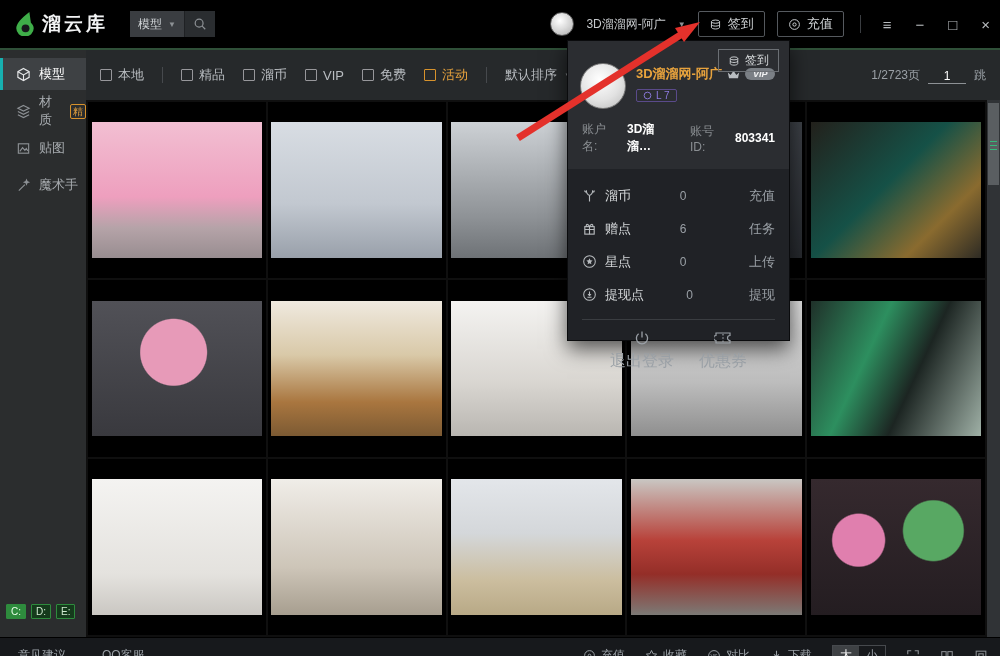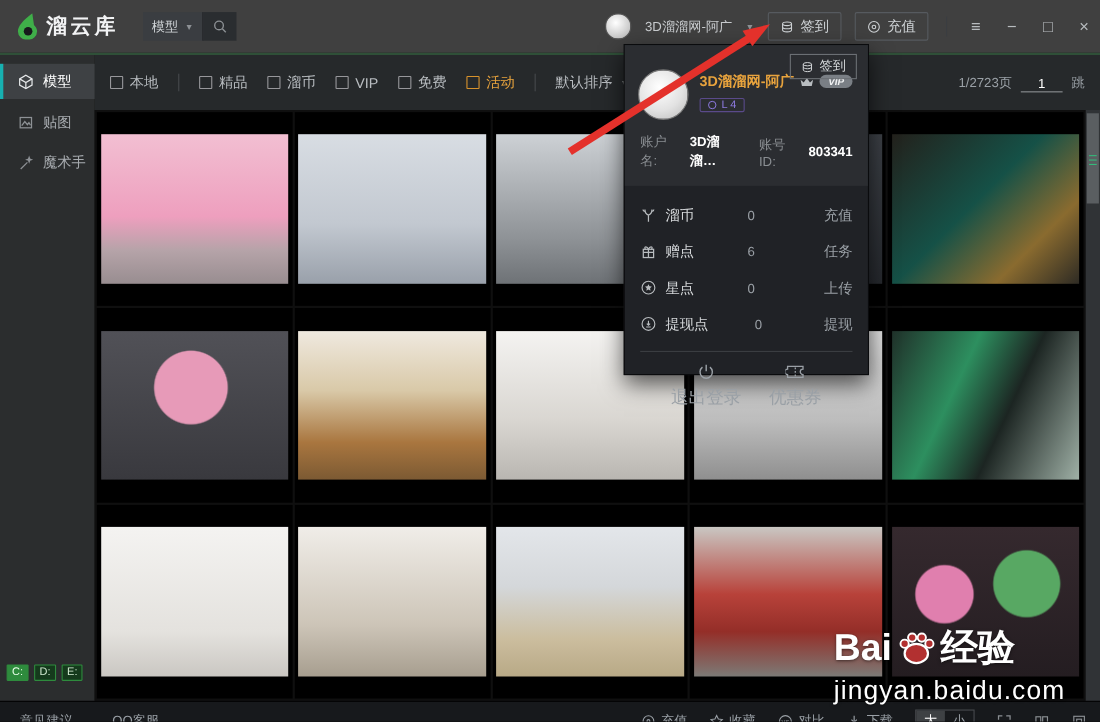--- a/index.html
+++ b/index.html
@@ -8,7 +8,7 @@
   .app { position:relative; width:1000px; height:656px; background:#141414; }
 
   
-  .titlebar { height:48px; background:#404040; display:flex; align-items:center; padding:0 10px 0 14px; }
+  .titlebar { height:48px; background:#000000; display:flex; align-items:center; padding:0 10px 0 14px; }
   .logo { display:flex; align-items:center; gap:6px; margin-right:22px; }
   .logo-glyph { width:22px; height:24px; }
   .logo-text { color:#f2f3f4; font-size:19px; font-weight:bold; letter-spacing:3px; }

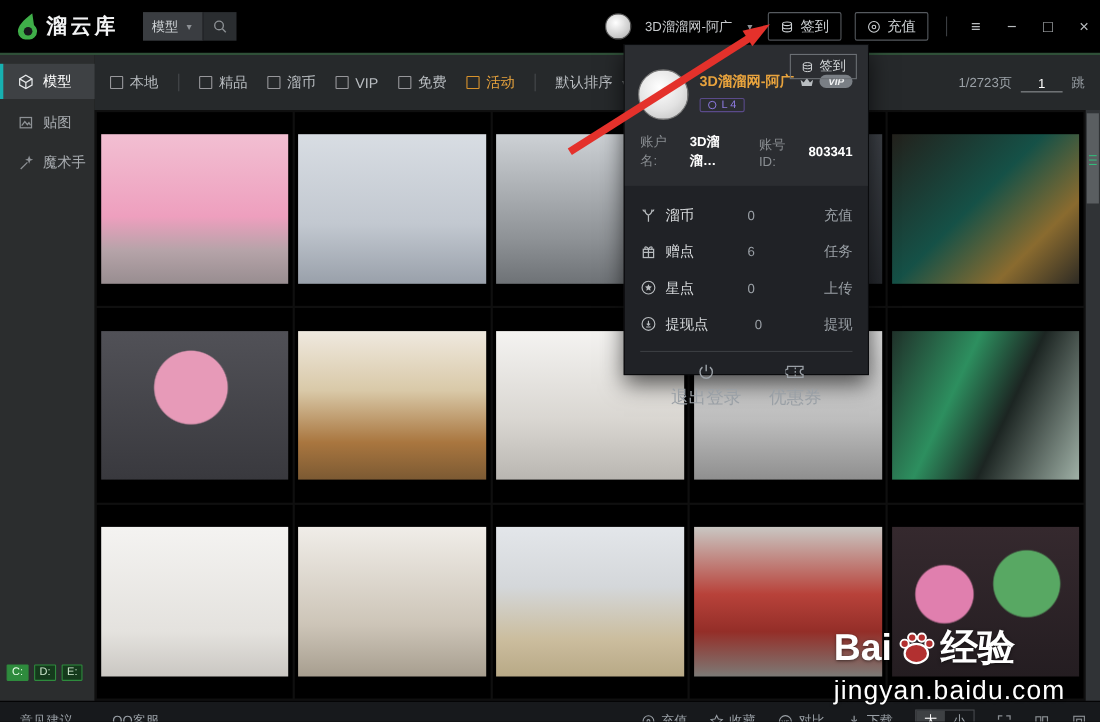--- a/index.html
+++ b/index.html
@@ -180,6 +180,14 @@
       </div>
       <div class="side-item">
         <svg class="ic" width="15" height="15" viewBox="0 0 16 16" fill="none" stroke="#8d9195" stroke-width="1.2">
+          <path d="M8 1.5 14 4.5 8 7.5 2 4.5z"></path>
+            <path d="M2 8l6 3 6-3M2 11.5l6 3 6-3"></path>
+        </svg>
+        <span>材质</span>
+        <span class="side-badge">精</span>
+      </div>
+      <div class="side-item">
+        <svg class="ic" width="15" height="15" viewBox="0 0 16 16" fill="none" stroke="#8d9195" stroke-width="1.2">
           <rect x="2.5" y="3" width="11" height="10"></rect>
             <path d="M4 11l3-4 2.5 3 1.5-2 1.5 2.5"></path>
         </svg>

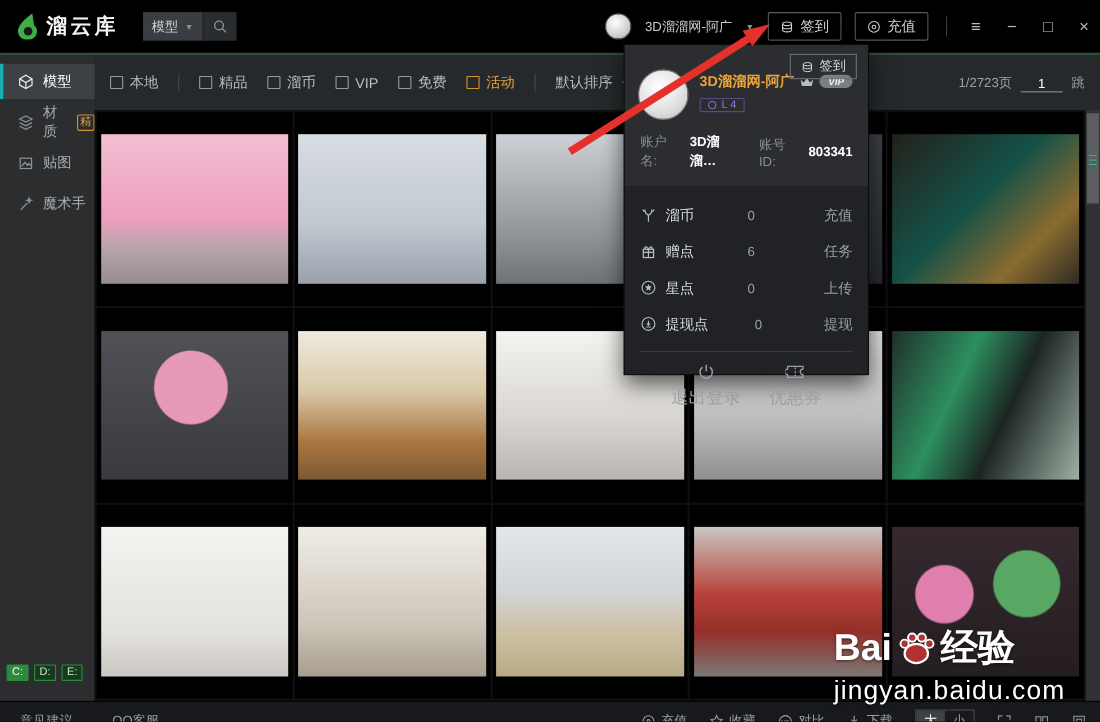--- a/index.html
+++ b/index.html
@@ -389,7 +389,7 @@
             <svg class="ic" width="9" height="9" viewBox="0 0 16 16" fill="none" stroke="#8d7ae0" stroke-width="1.6">
                 <circle cx="8" cy="8" r="6"></circle>
               </svg>
-            <span>L 4</span>
+            <span>L 7</span>
           </span>
         </div>
       </div>

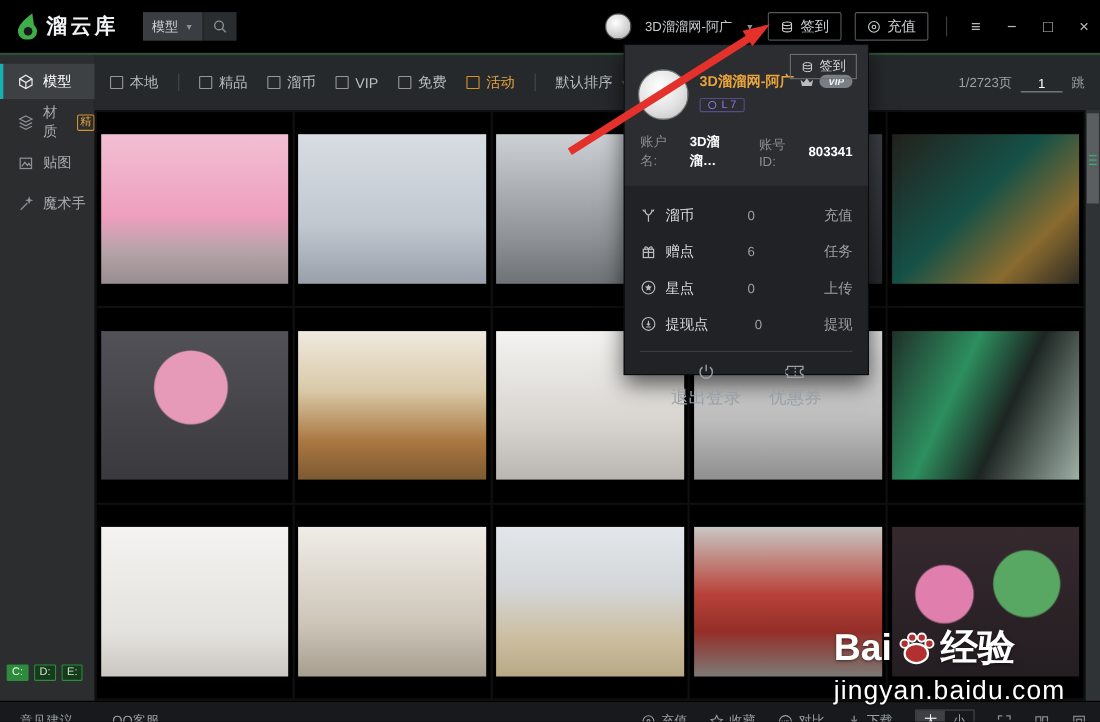--- a/index.html
+++ b/index.html
@@ -456,20 +456,6 @@
     </div>
   </div>
 
-  <div class="watermark">
-    <div class="wm-brand">
-      <span>Bai</span>
-      <svg class="ic" width="40" height="40" viewBox="0 0 32 32">
-        <ellipse cx="16" cy="20" rx="8.5" ry="7" fill="#b23030" stroke="#ffffff" stroke-width="1.6"></ellipse>
-        <circle cx="7.5" cy="13" r="3" fill="#b23030" stroke="#ffffff" stroke-width="1.4"></circle>
-        <circle cx="13" cy="8.5" r="3" fill="#b23030" stroke="#ffffff" stroke-width="1.4"></circle>
-        <circle cx="20" cy="8.5" r="3" fill="#b23030" stroke="#ffffff" stroke-width="1.4"></circle>
-        <circle cx="25.5" cy="13" r="3" fill="#b23030" stroke="#ffffff" stroke-width="1.4"></circle>
-      </svg>
-      <span>经验</span>
-    </div>
-    <div class="wm-url">jingyan.baidu.com</div>
-  </div>
 
   <svg class="arrow-overlay" width="1000" height="656" viewBox="0 0 1000 656">
     <line x1="518" y1="138" x2="682" y2="34" stroke="#e4312b" stroke-width="7"></line>

